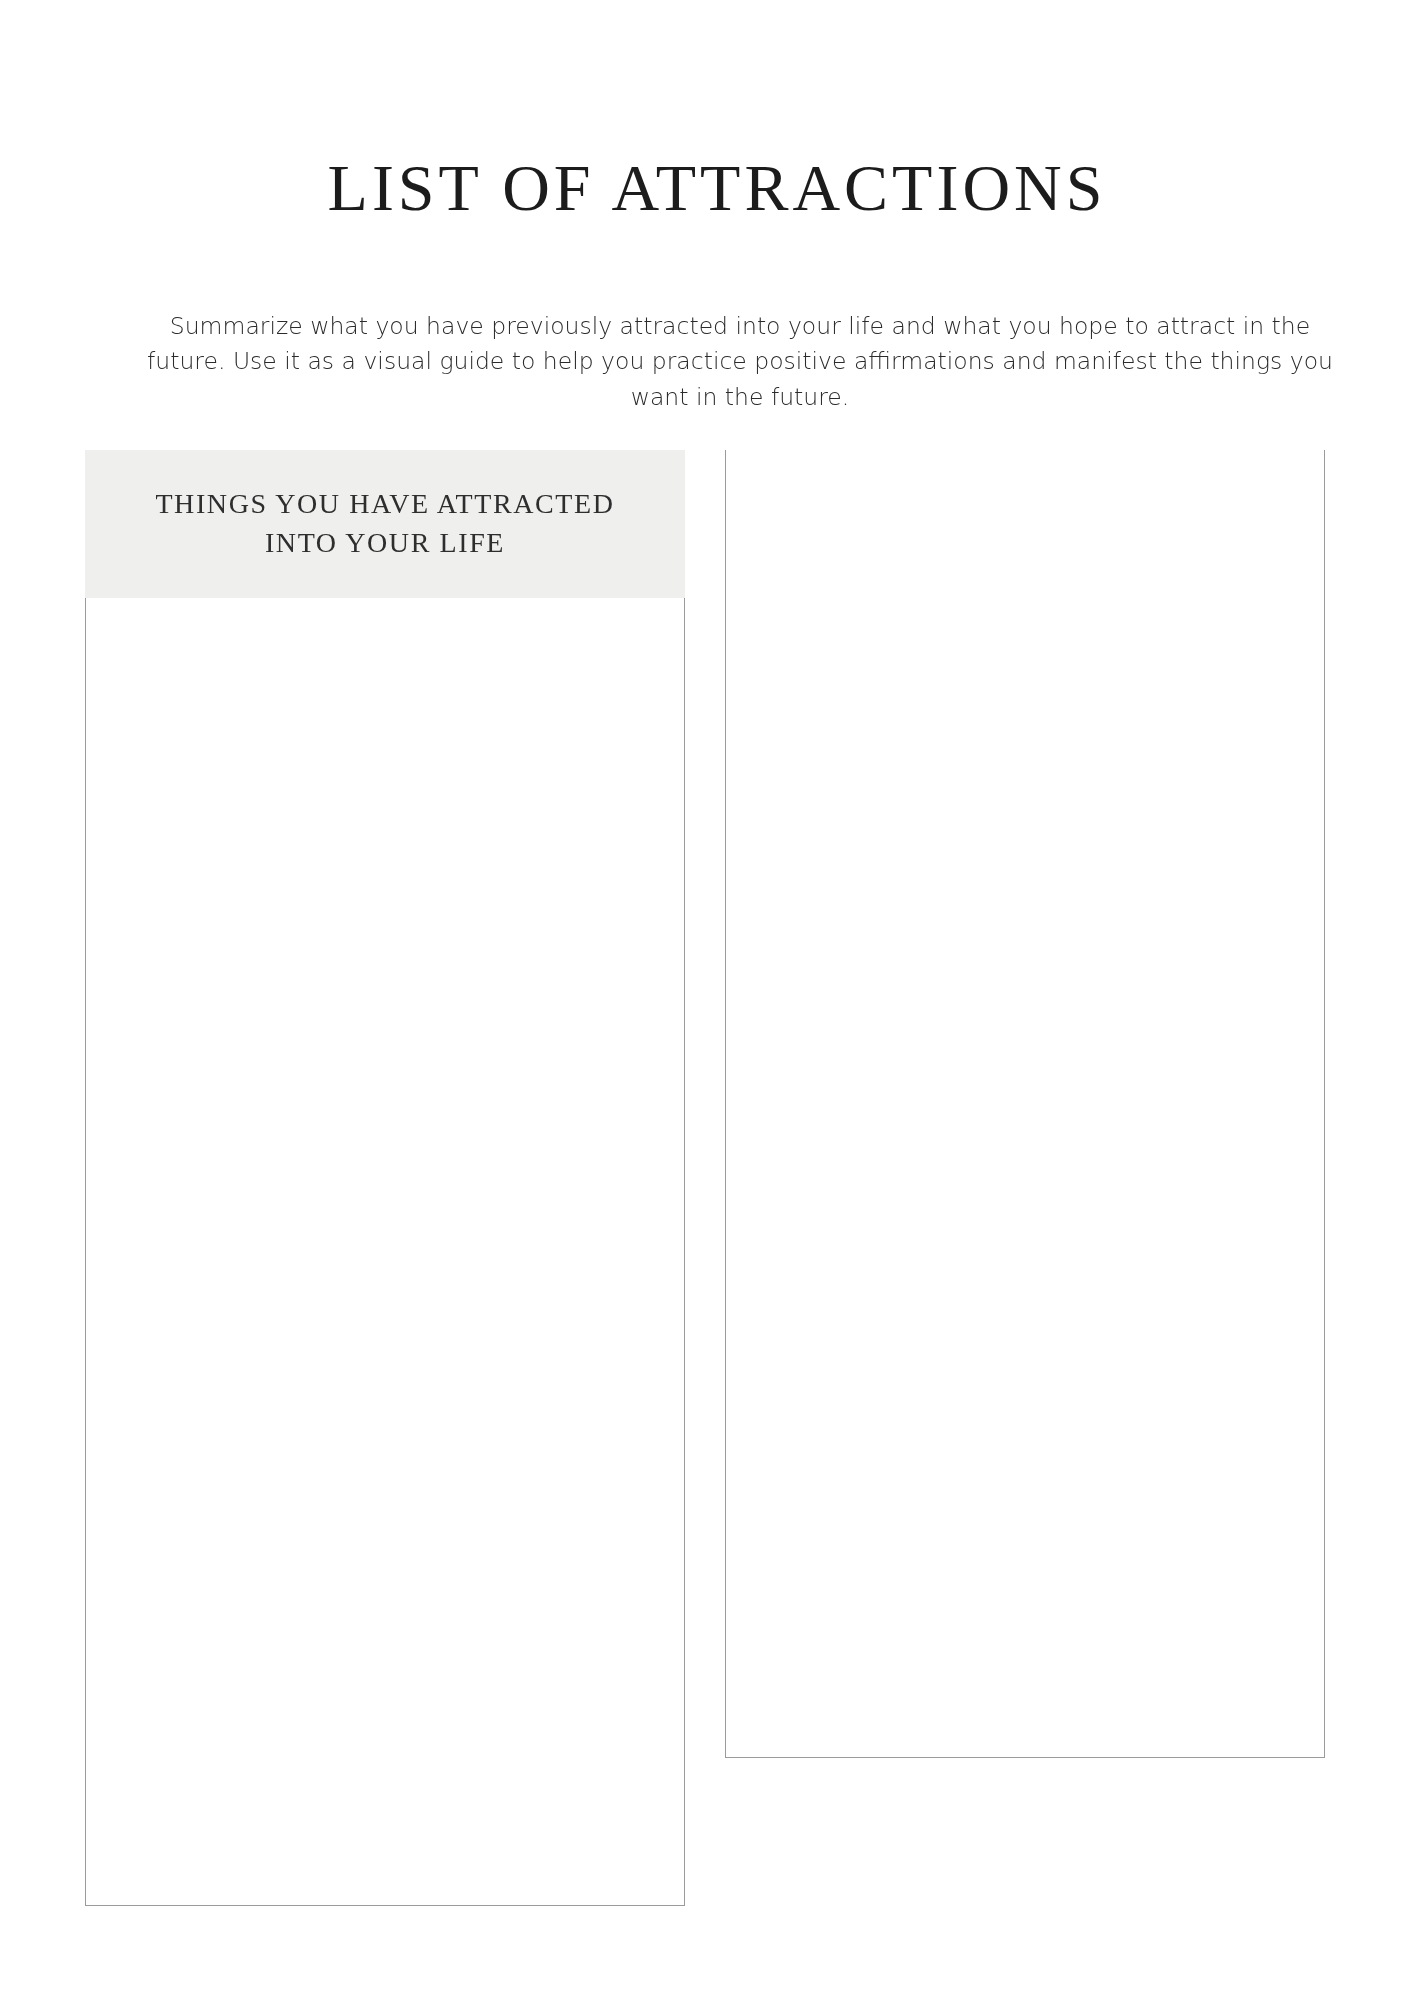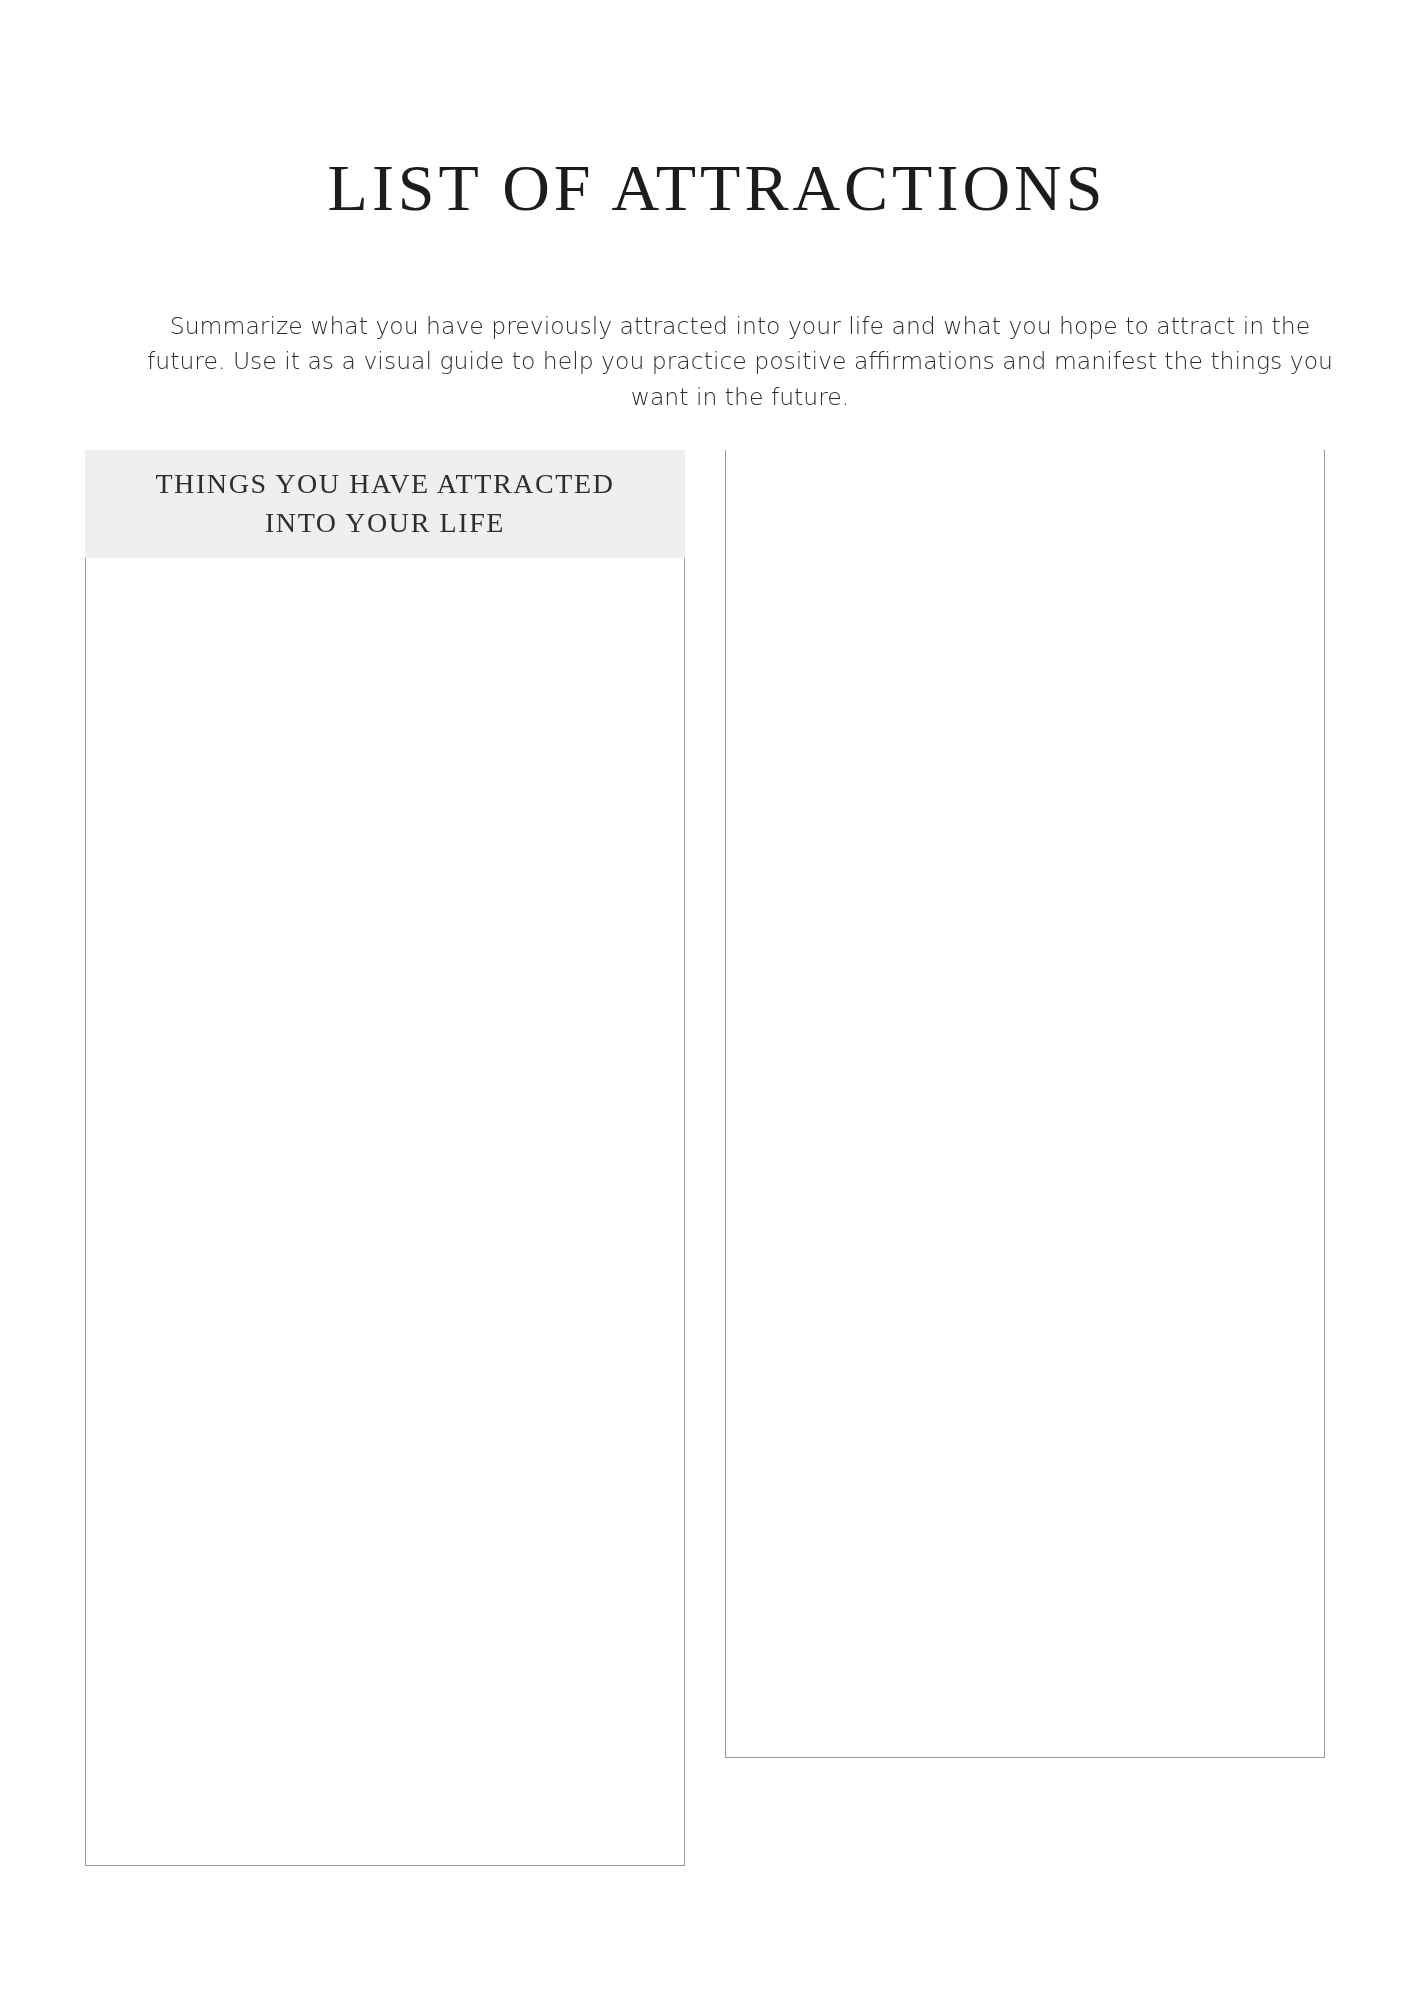--- a/index.html
+++ b/index.html
@@ -60,7 +60,7 @@
   }
   .col-head {
     background: #efefee;
-    height: 108px;
+    height: 148px;
     display: flex;
     align-items: center;
     justify-content: center;

